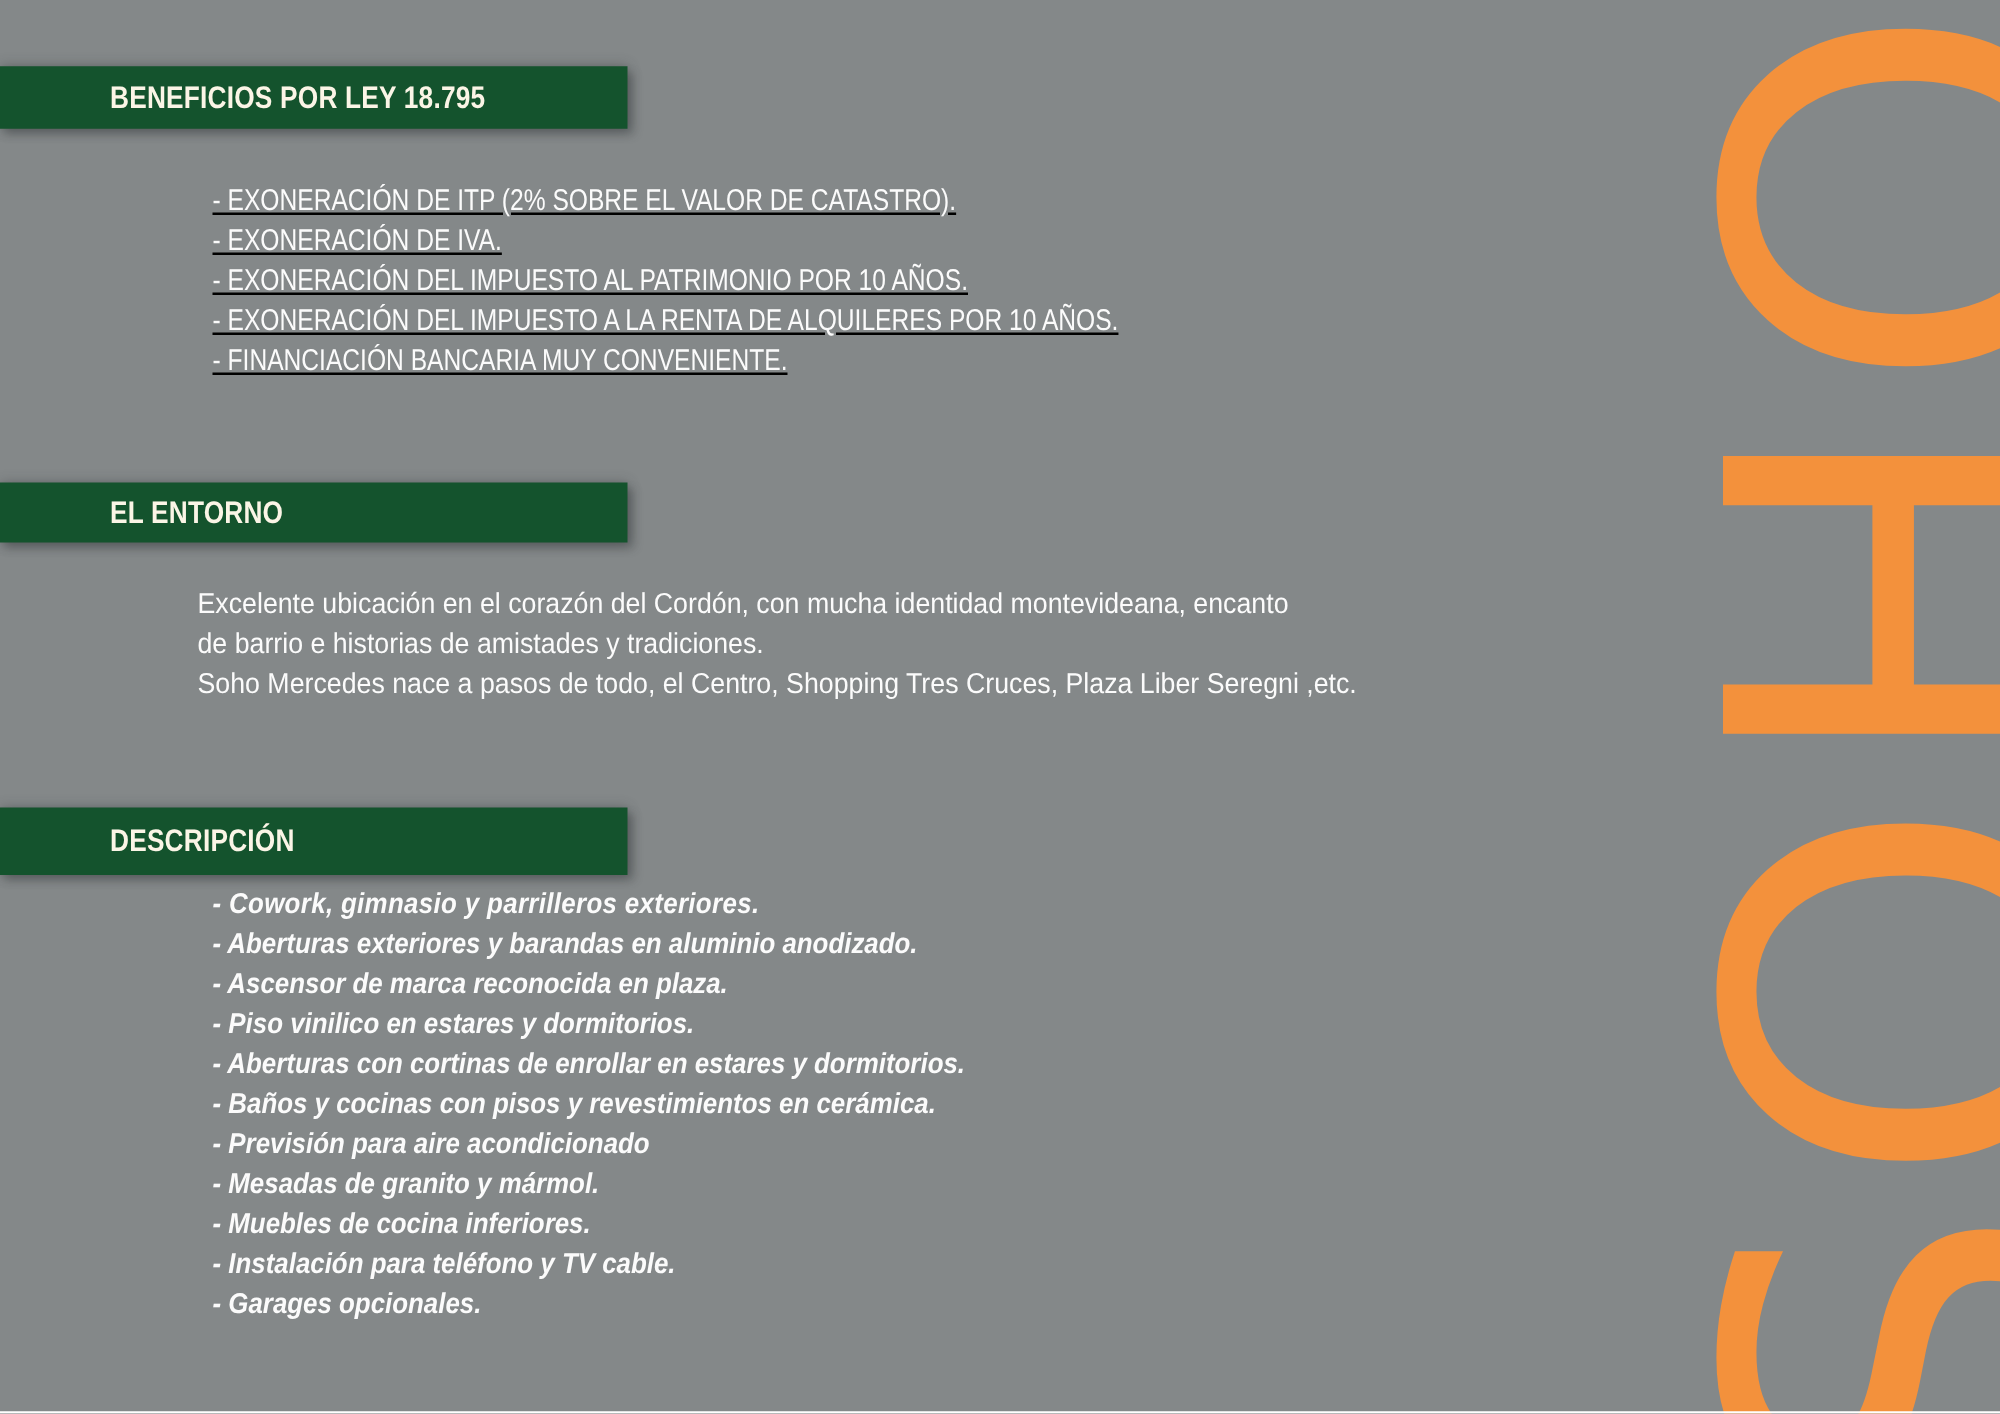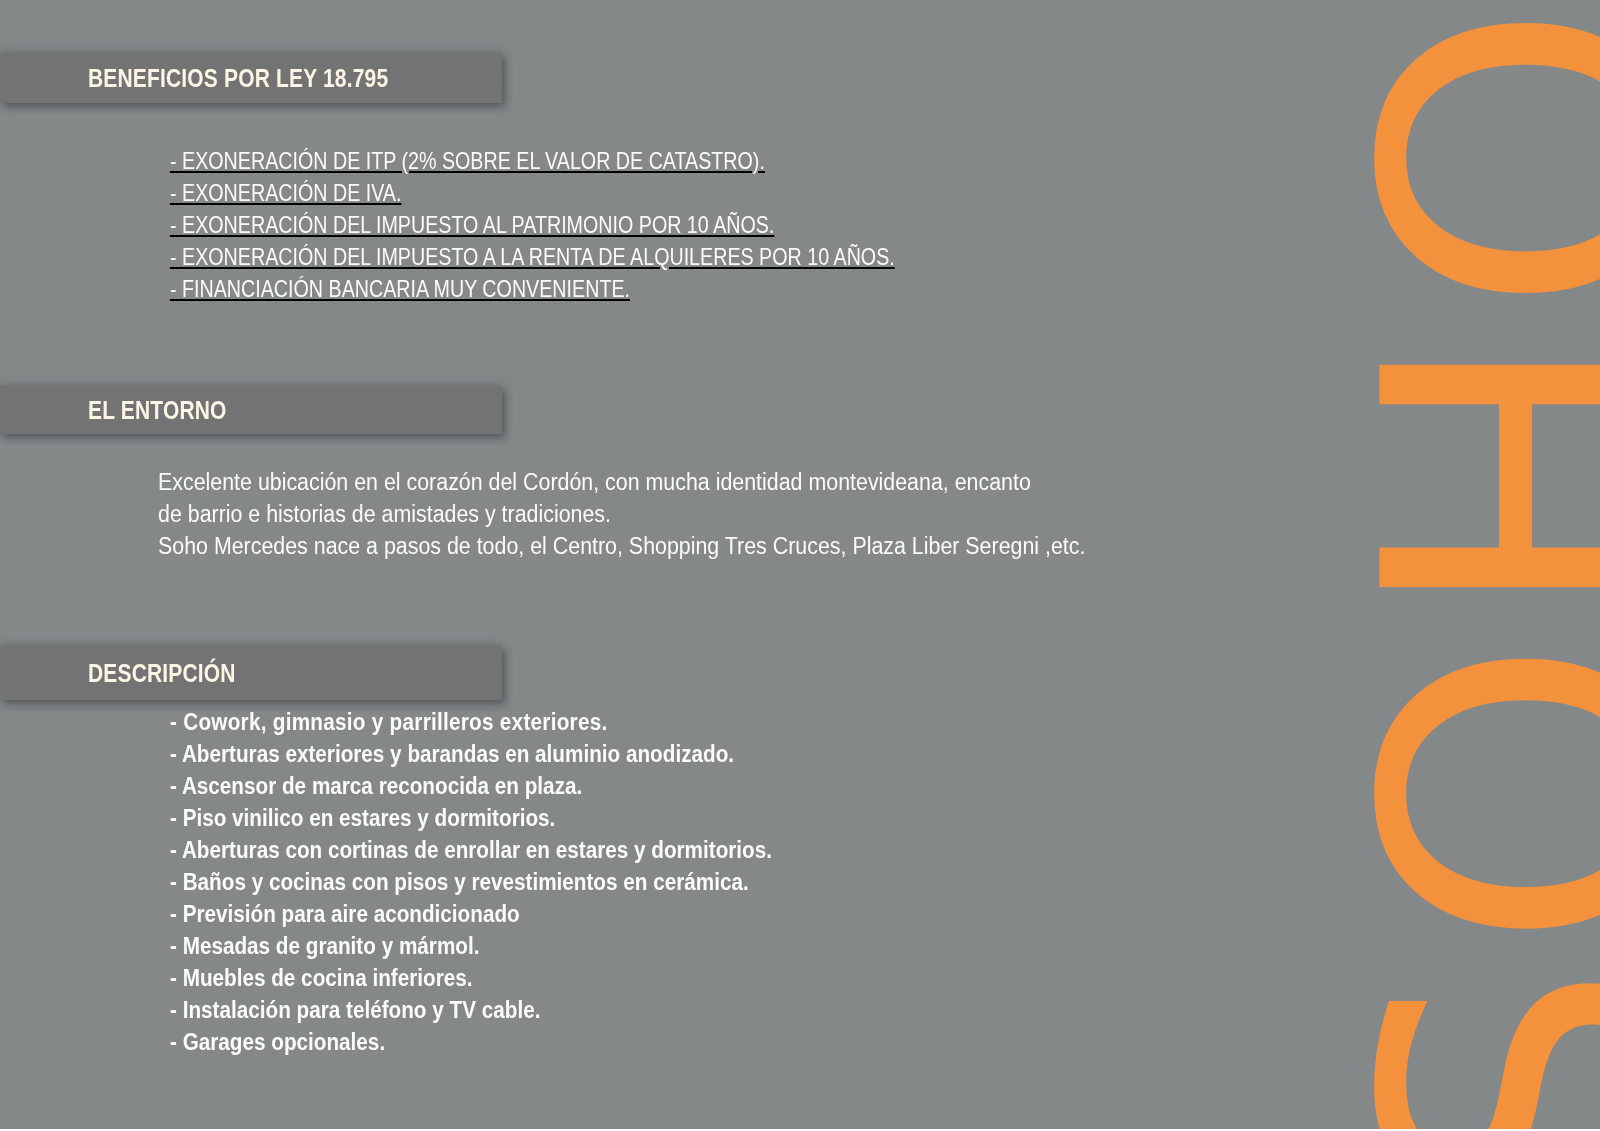--- a/index.html
+++ b/index.html
@@ -39,7 +39,7 @@
     position: absolute;
     left: 0;
     width: 502px;
-    background: #737373;
+    background: #14532d;
     box-shadow: 0 0 9px rgba(58,62,64,0.45), 4px 5px 7px rgba(58,62,64,0.40);
   }
   .bar-1 { top: 53px;  height: 50px; line-height: 50px; }

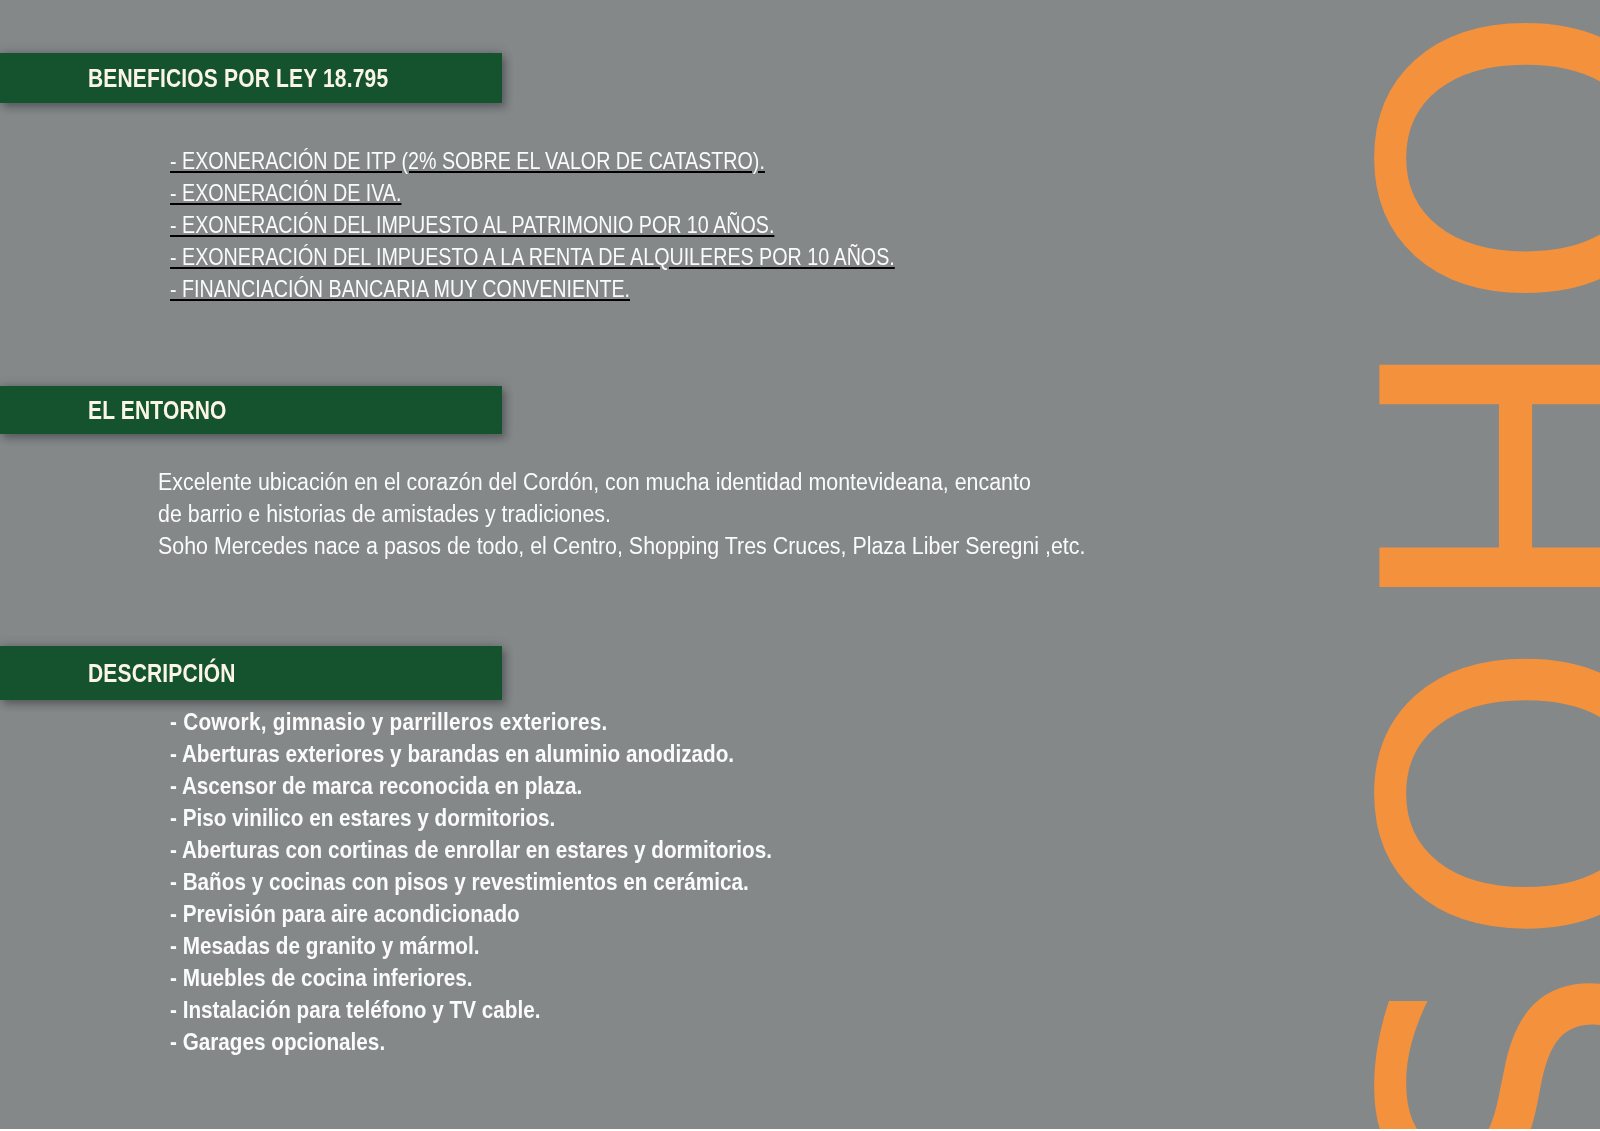--- a/index.html
+++ b/index.html
@@ -96,6 +96,7 @@
     position: absolute;
     left: 170px;
     top: 706px;
+    font-style: italic;
   }
   .list-desc .t-line {
     font-size: 23px;

